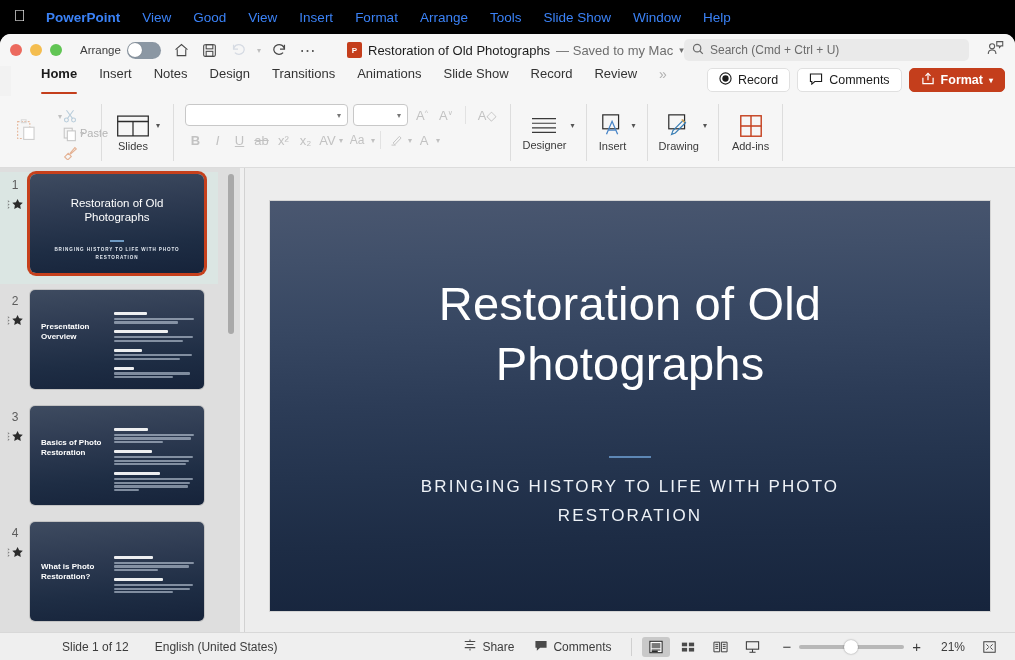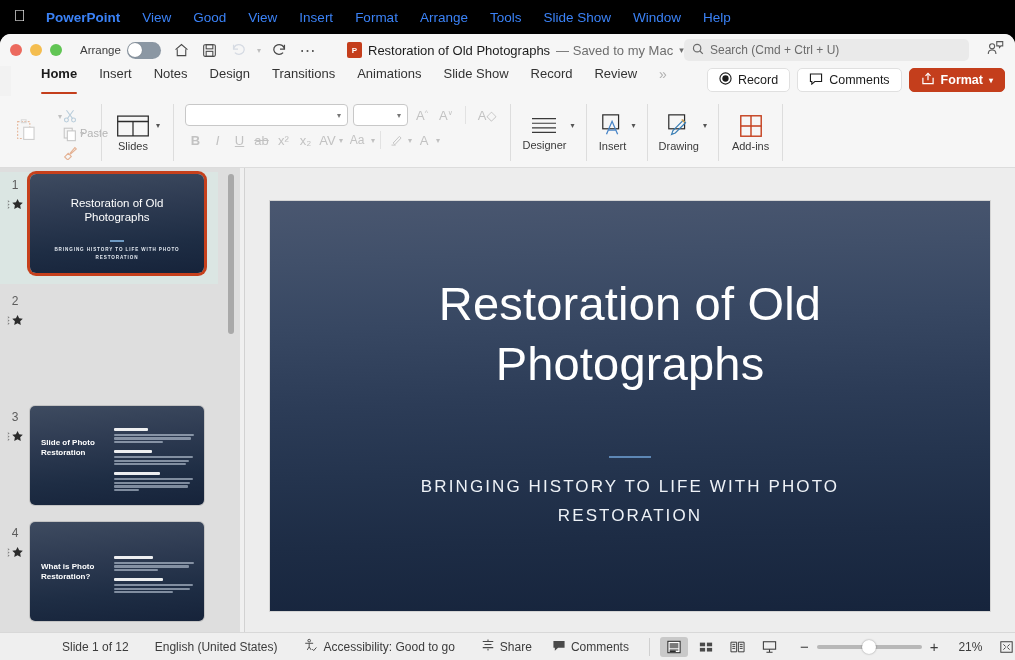--- a/index.html
+++ b/index.html
@@ -586,6 +586,26 @@
                   <path d="M12.4 1l1.9 3.9 4.3.6-3.1 3 .7 4.3-3.8-2-3.9 2 .8-4.3-3.1-3 4.3-.6z" fill="#2b2b2b"></path>
                 </svg>
             </span>
+          </div>
+          <div class="thumb-card">
+            <div class="ct-title">Presentation Overview</div>
+            <div class="ct-body">
+              <div class="ct-h" style="width:40%"></div>
+                <div class="ct-l" style="width:97%"></div>
+                <div class="ct-l" style="width:78%"></div>
+                <div class="ct-gap"></div>
+              <div class="ct-h" style="width:66%"></div>
+                <div class="ct-l" style="width:96%"></div>
+                <div class="ct-l" style="width:84%"></div>
+                <div class="ct-gap"></div>
+              <div class="ct-h" style="width:34%"></div>
+                <div class="ct-l" style="width:95%"></div>
+                <div class="ct-l" style="width:80%"></div>
+                <div class="ct-gap"></div>
+              <div class="ct-h" style="width:24%"></div>
+                <div class="ct-l" style="width:93%"></div>
+                <div class="ct-l" style="width:72%"></div>
+            </div>
           </div>
         </div>
 

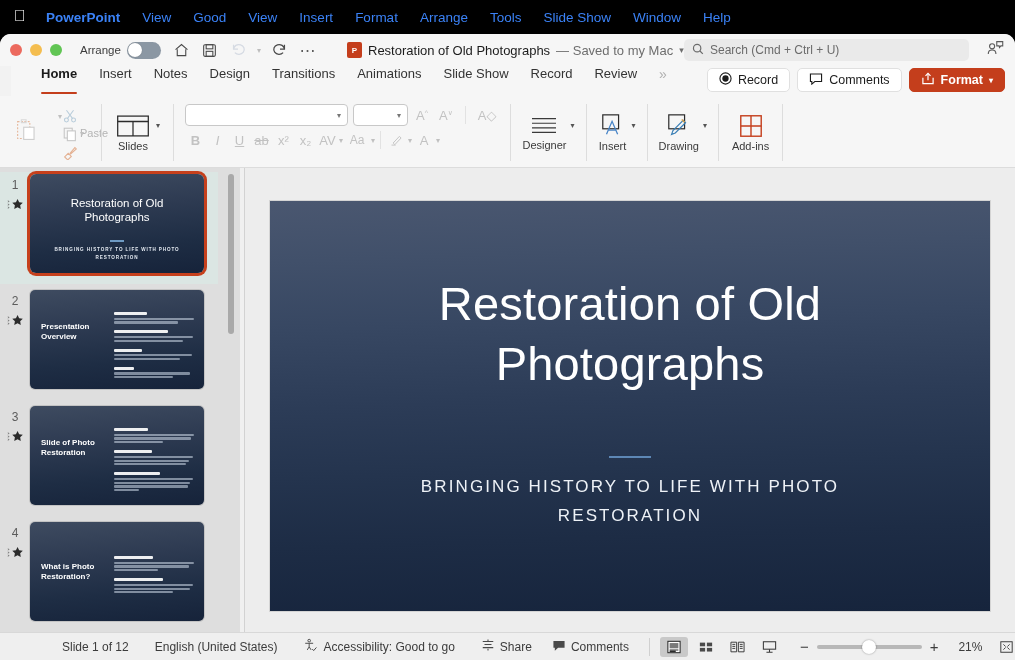--- a/index.html
+++ b/index.html
@@ -620,7 +620,7 @@
             </span>
           </div>
           <div class="thumb-card">
-            <div class="ct-title">Slide of Photo Restoration</div>
+            <div class="ct-title">Basics of Photo Restoration</div>
             <div class="ct-body">
               <div class="ct-h" style="width:42%"></div>
                 <div class="ct-l" style="width:97%"></div>

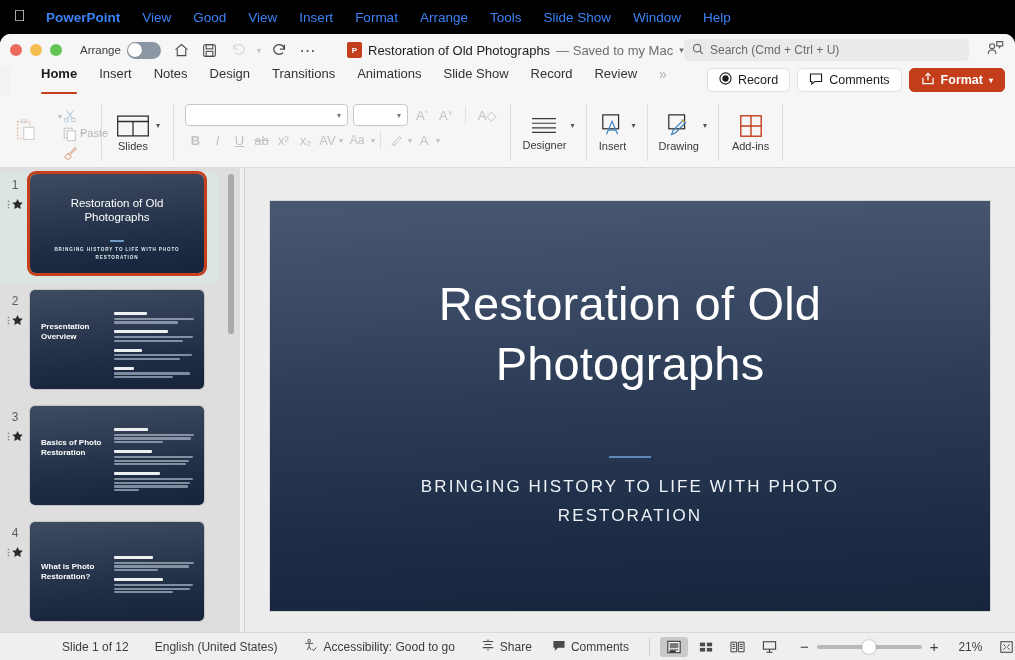--- a/index.html
+++ b/index.html
@@ -688,16 +688,6 @@
     <div class="sb-item">
       <span>English (United States)</span>
     </div>
-    <div class="sb-item">
-      <span>
-        <svg width="15" height="15" viewBox="0 0 17 17" fill="none" stroke="#4a4a4a" stroke-width="1.1">
-            <circle cx="7" cy="3" r="1.5"></circle>
-            <path d="M2.5 6h9M7 6v4M4.8 13.5L7 10l2.2 3.5"></path>
-            <path d="M10.5 12.5l1.6 1.8 3.1-3.6"></path>
-          </svg>
-      </span>
-      <span>Accessibility: Good to go</span>
-    </div>
 
     <div class="sb-right">
       <div class="sb-item" style="margin-right:20px">

